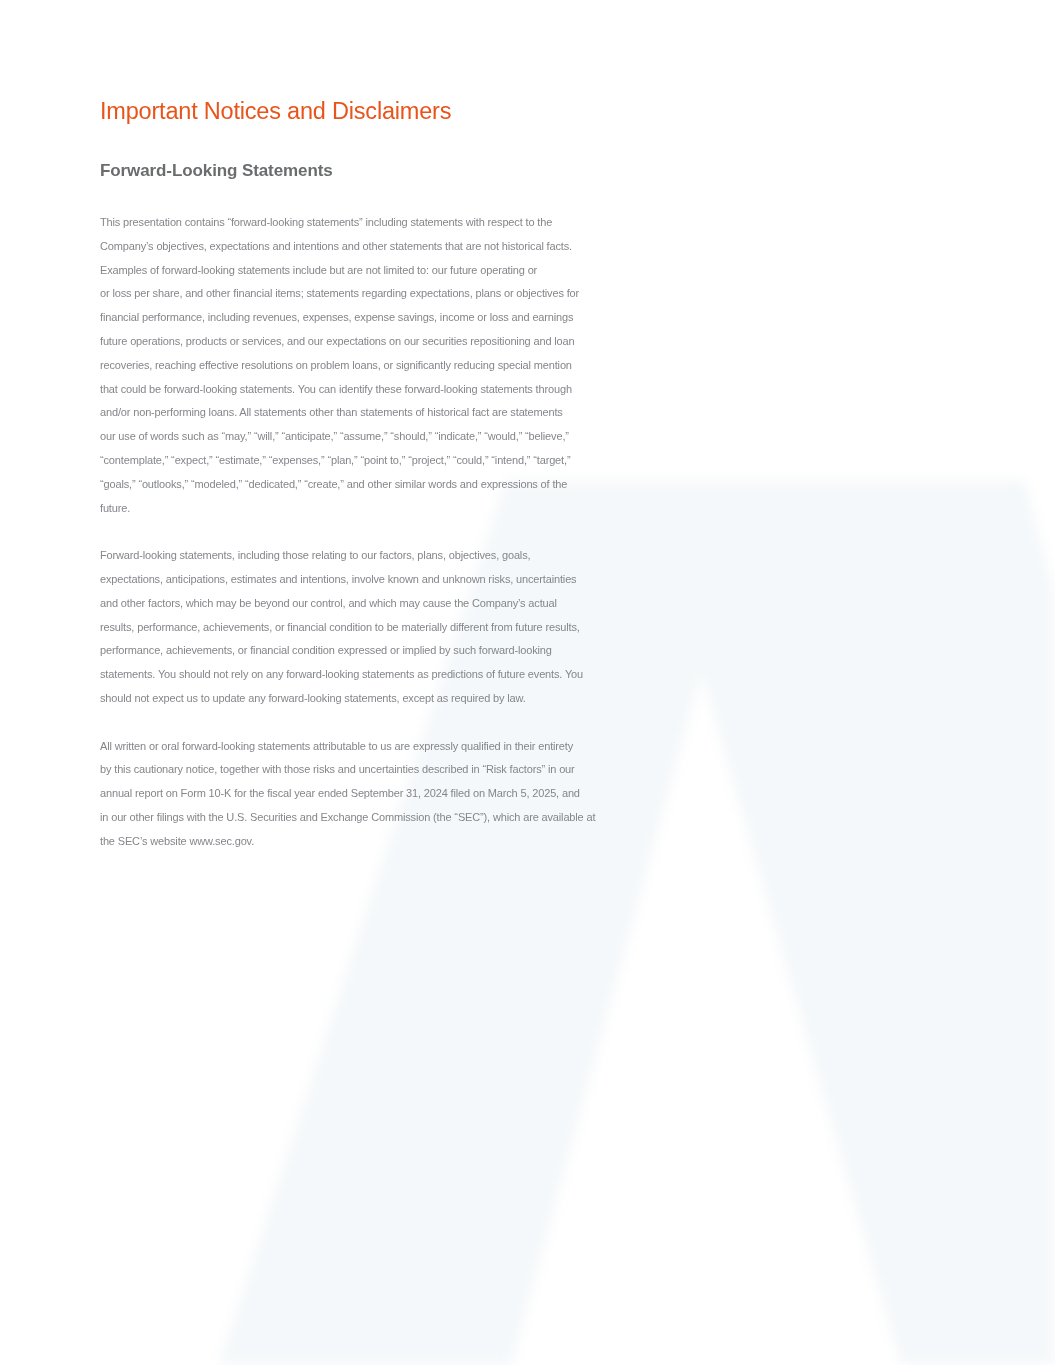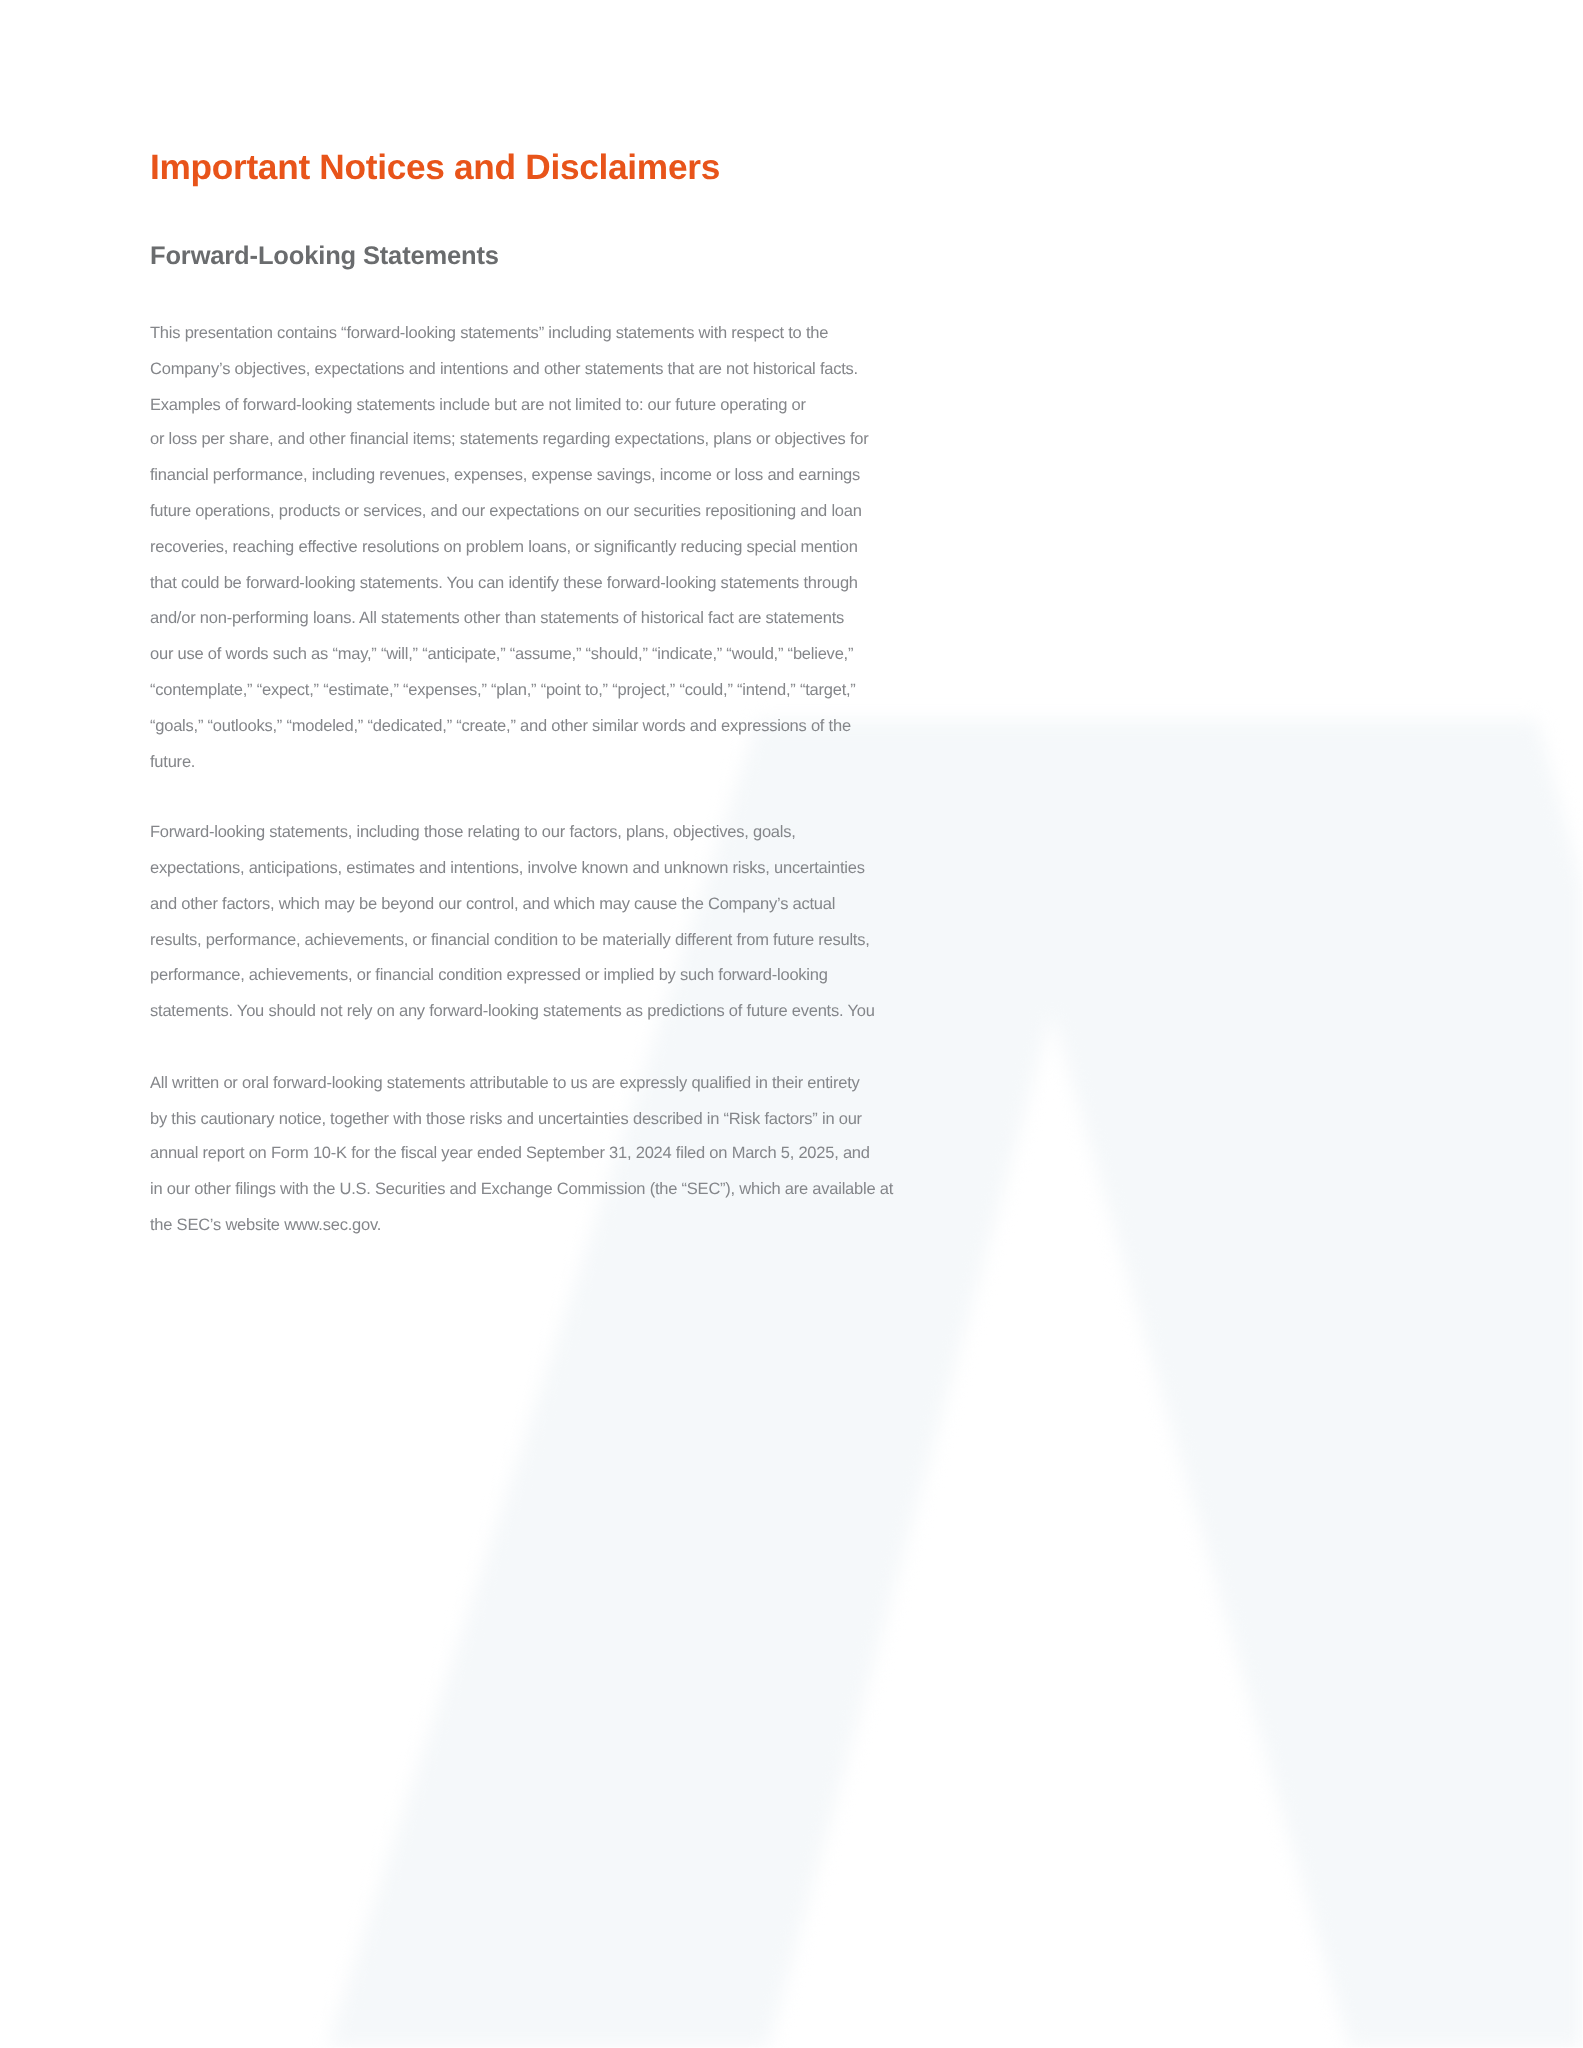--- a/index.html
+++ b/index.html
@@ -34,7 +34,7 @@
     margin: 0;
     font-size: 23.5px;
     line-height: 28px;
-    font-weight: 700;
+    font-weight: 400;
     letter-spacing: -0.2px;
     color: var(--title-color, #e8541a);
   }

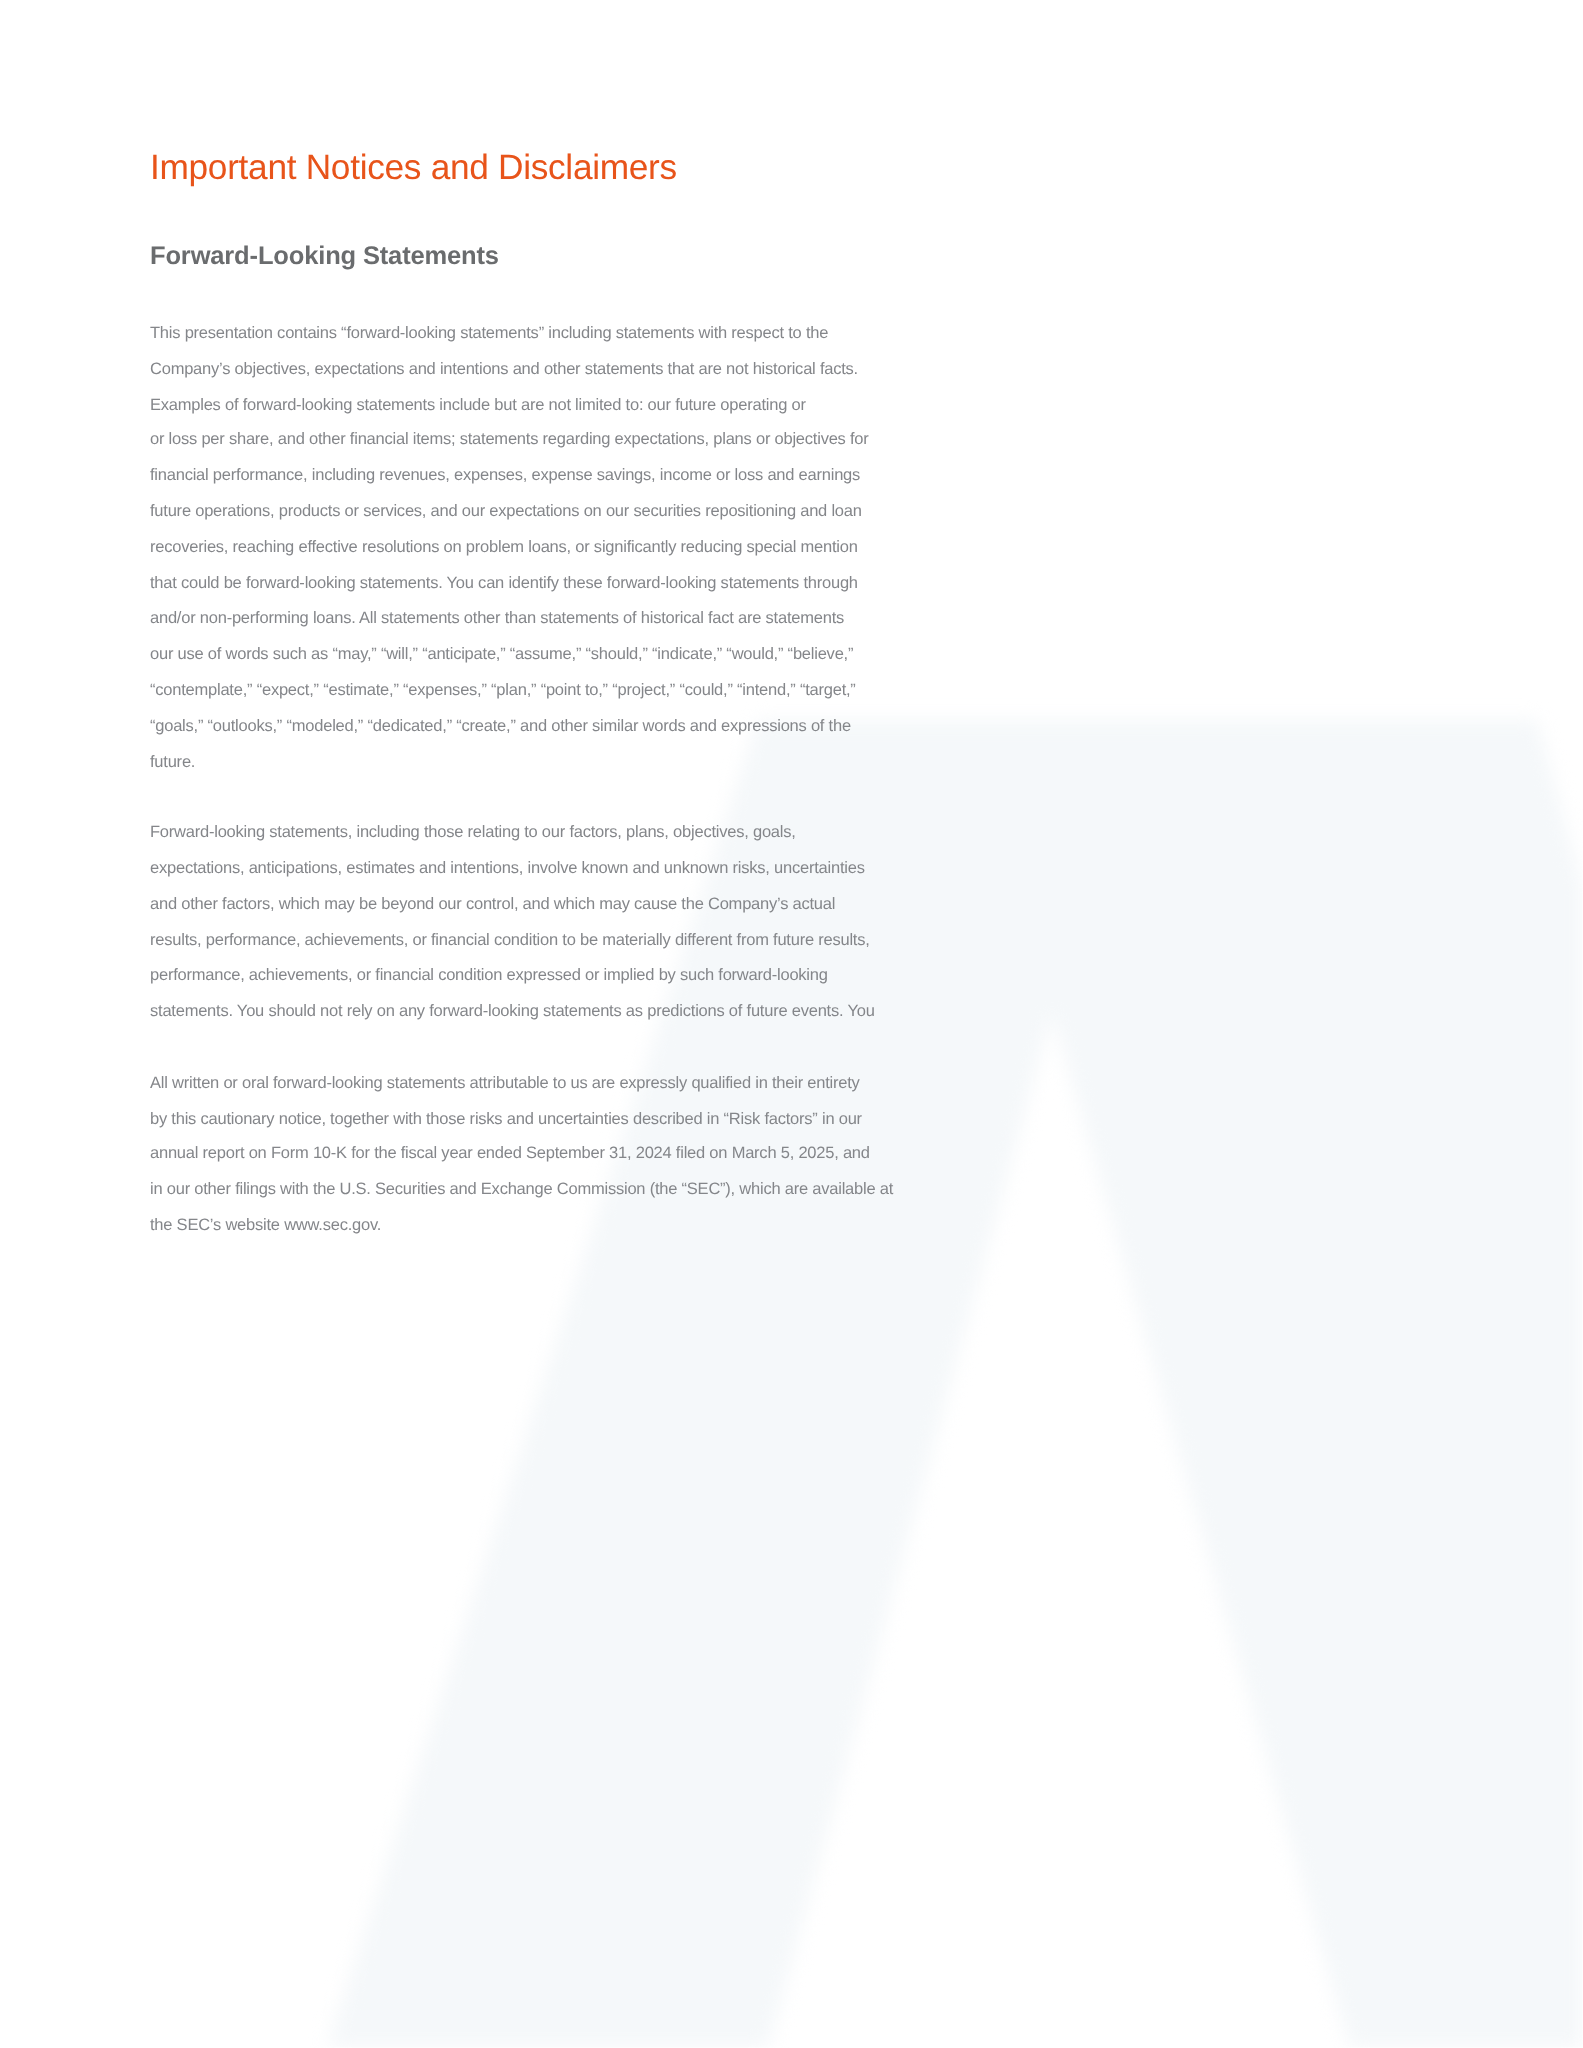--- a/index.html
+++ b/index.html
@@ -99,6 +99,7 @@
         <span class="line">results, performance, achievements, or financial condition to be materially different from future results,</span>
         <span class="line">performance, achievements, or financial condition expressed or implied by such forward-looking</span>
         <span class="line">statements. You should not rely on any forward-looking statements as predictions of future events. You</span>
+        <span class="line">should not expect us to update any forward-looking statements, except as required by law.</span>
       </p>
       <p class="para">
         <span class="line">All written or oral forward-looking statements attributable to us are expressly qualified in their entirety</span>

